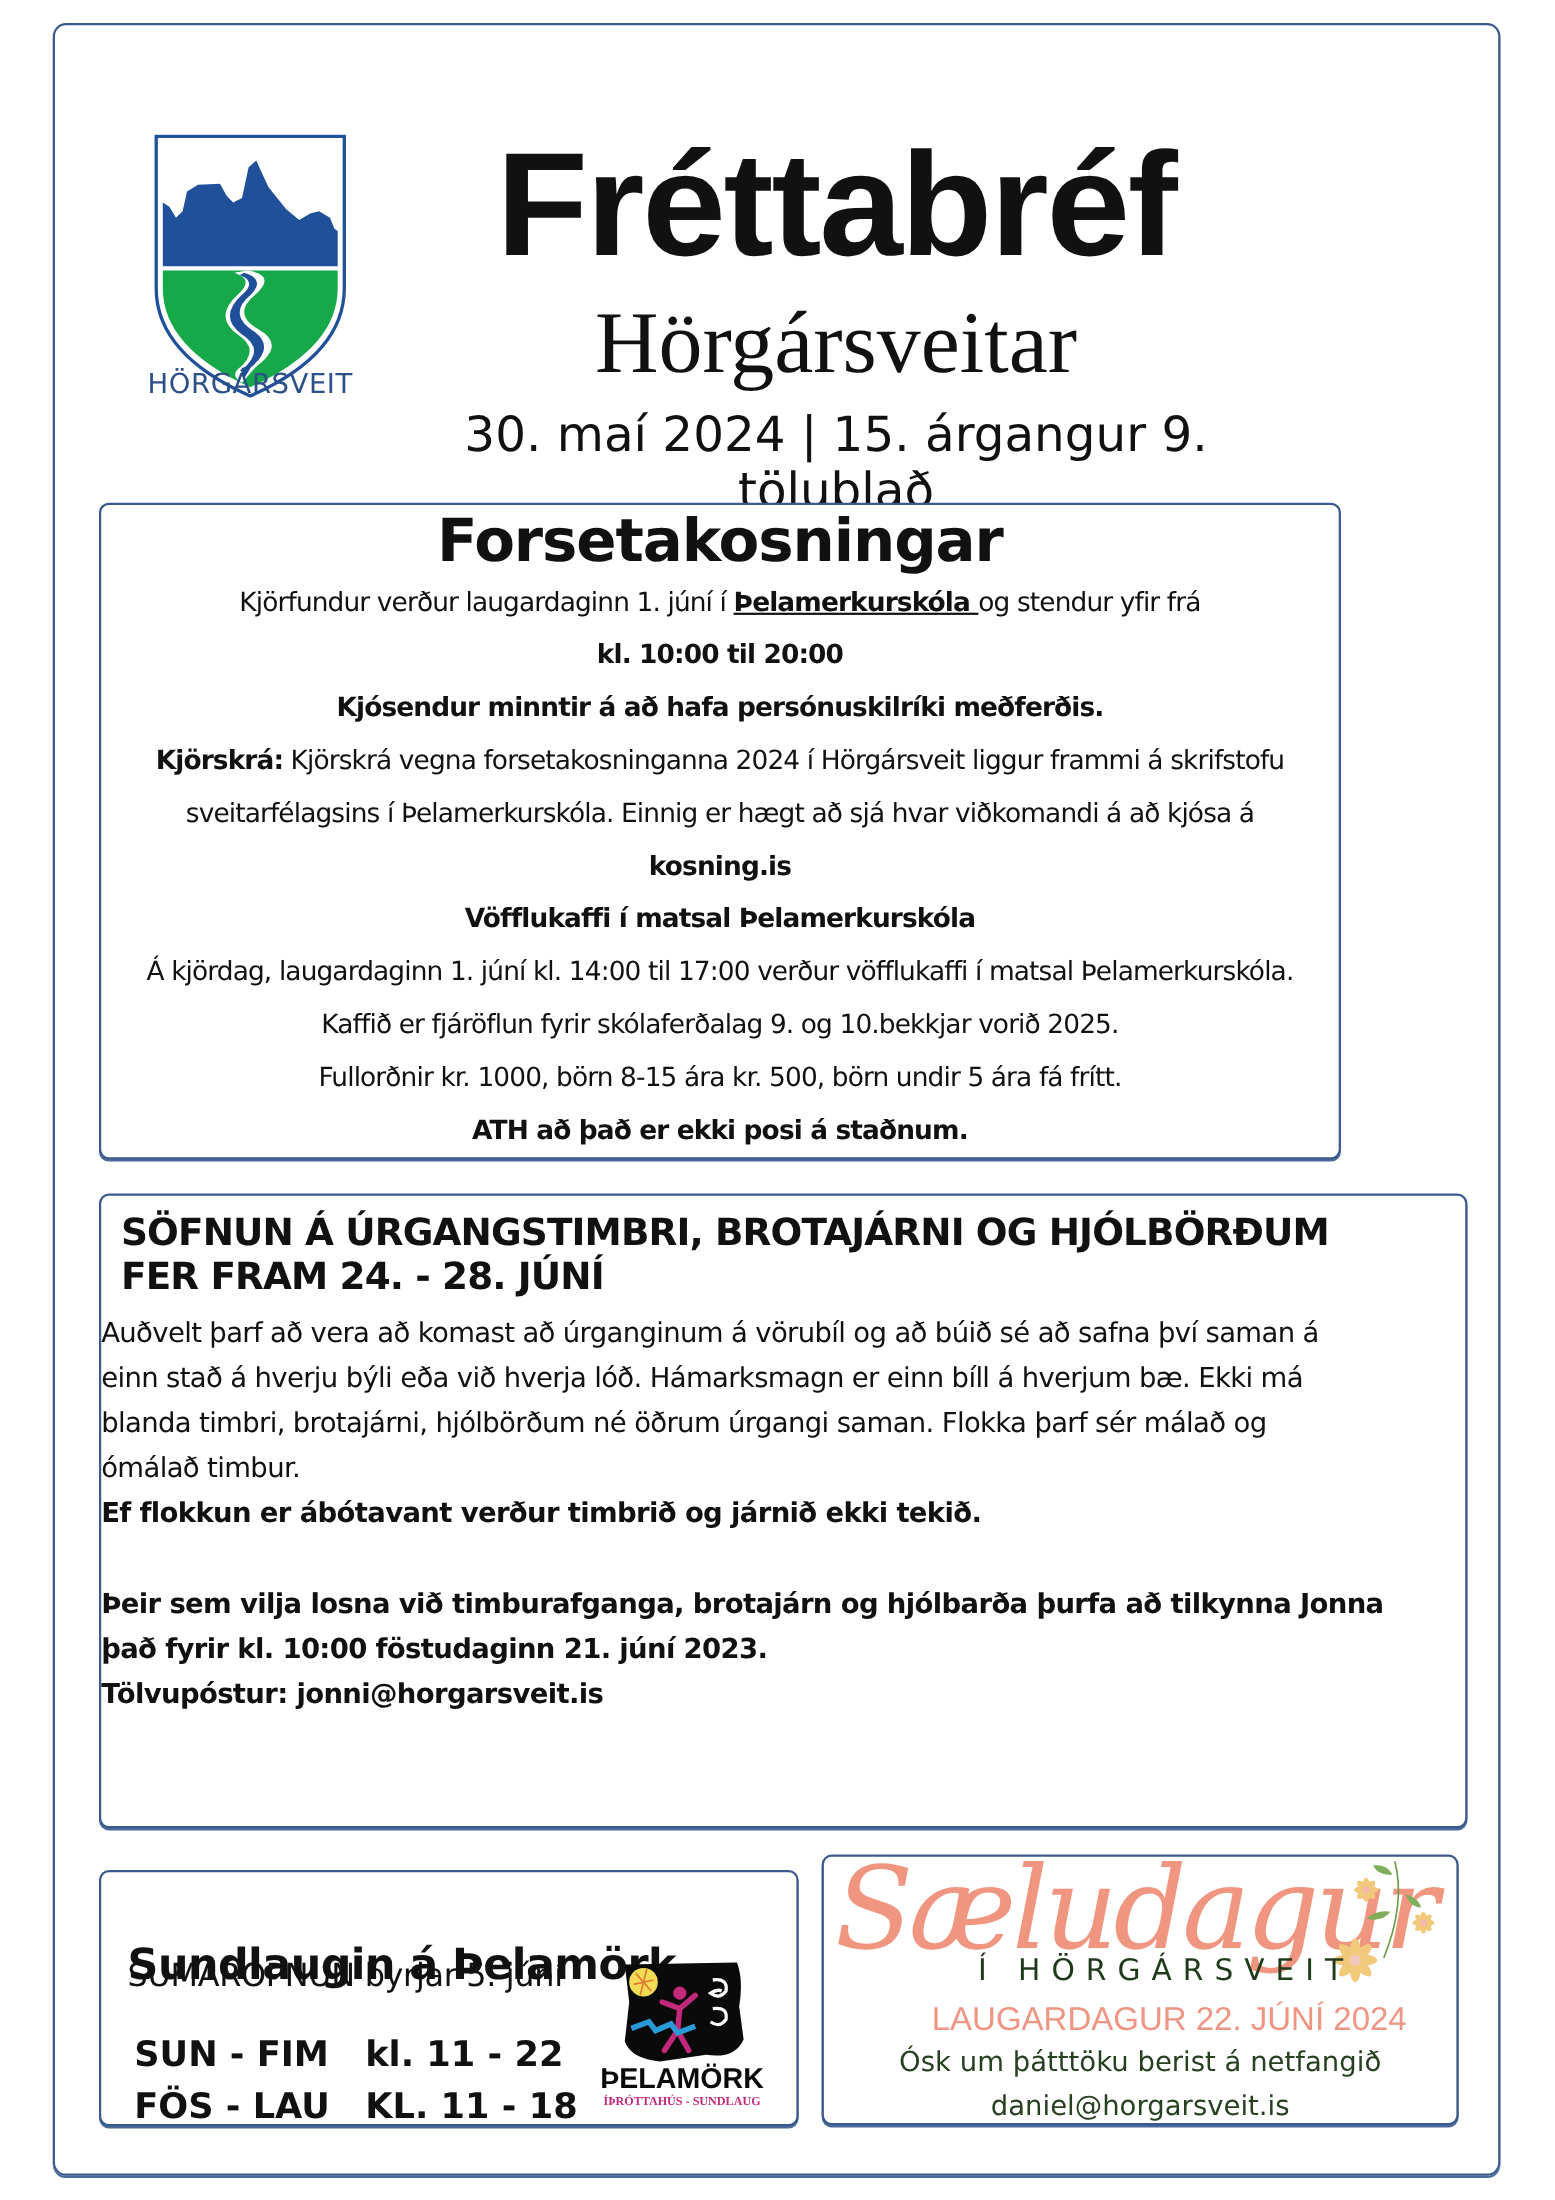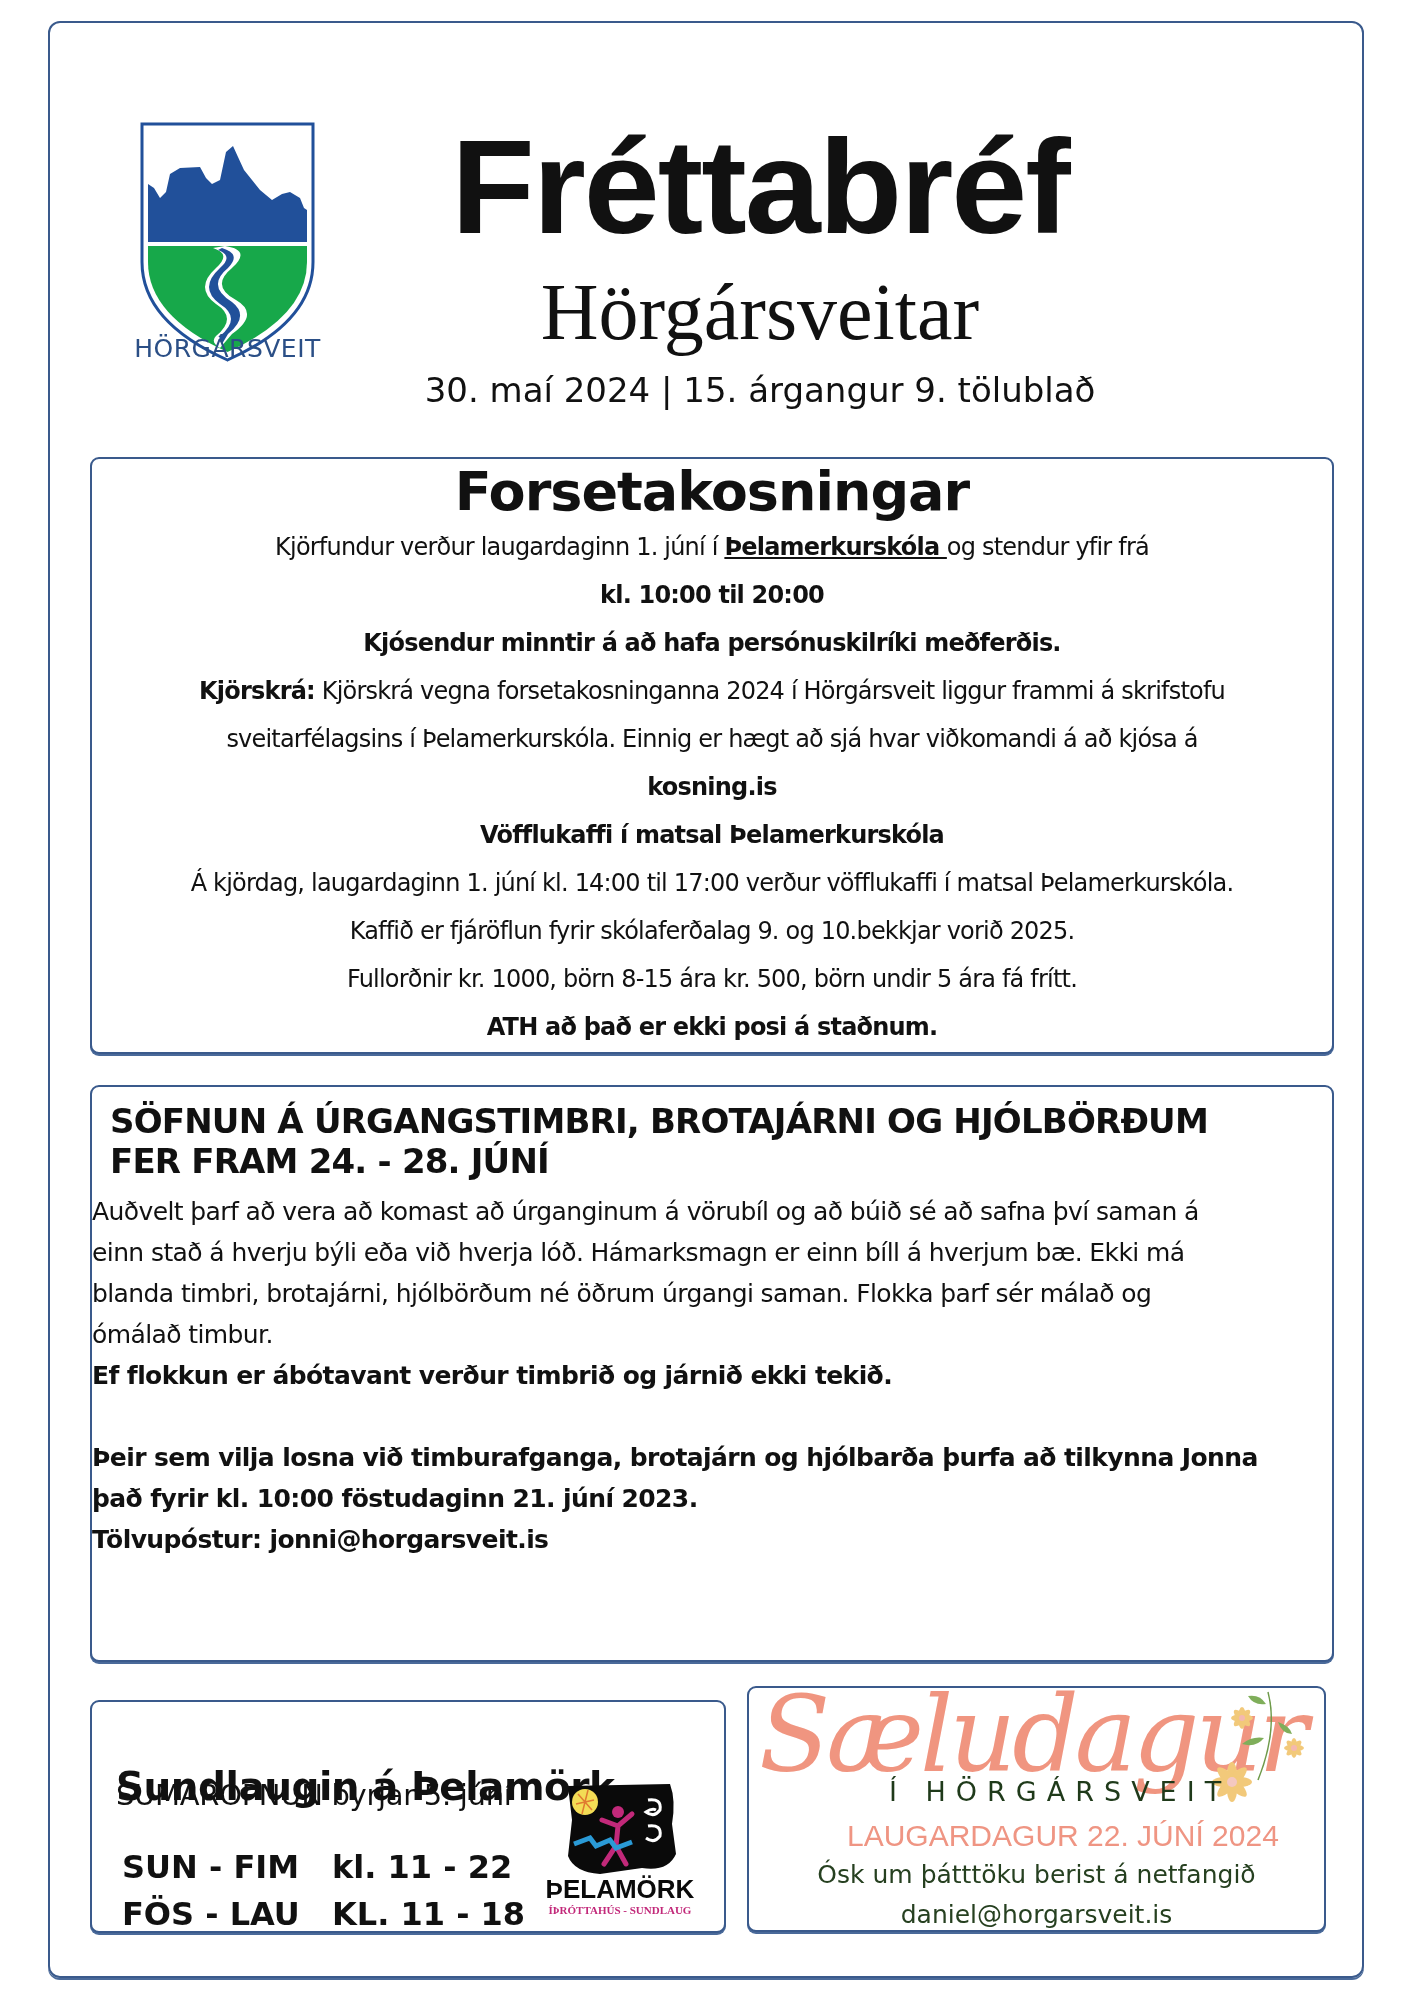--- a/index.html
+++ b/index.html
@@ -21,7 +21,7 @@
   .subtitle { position: absolute; left: 370px; top: 272px; width: 780px; text-align: center;
               font-family: "Liberation Serif", "DejaVu Serif", serif; font-size: 80px; line-height: 1; color: #111; }
   .issue { position: absolute; left: 330px; top: 370px; width: 860px; text-align: center;
-           font-family: "DejaVu Sans", sans-serif; font-size: 34px; color: #111; }
+           font-family: "DejaVu Sans", sans-serif; font-size: 44px; color: #111; }
 
   
   .b1 { left: 90px; top: 457px; width: 1244px; height: 597px; text-align: center; }

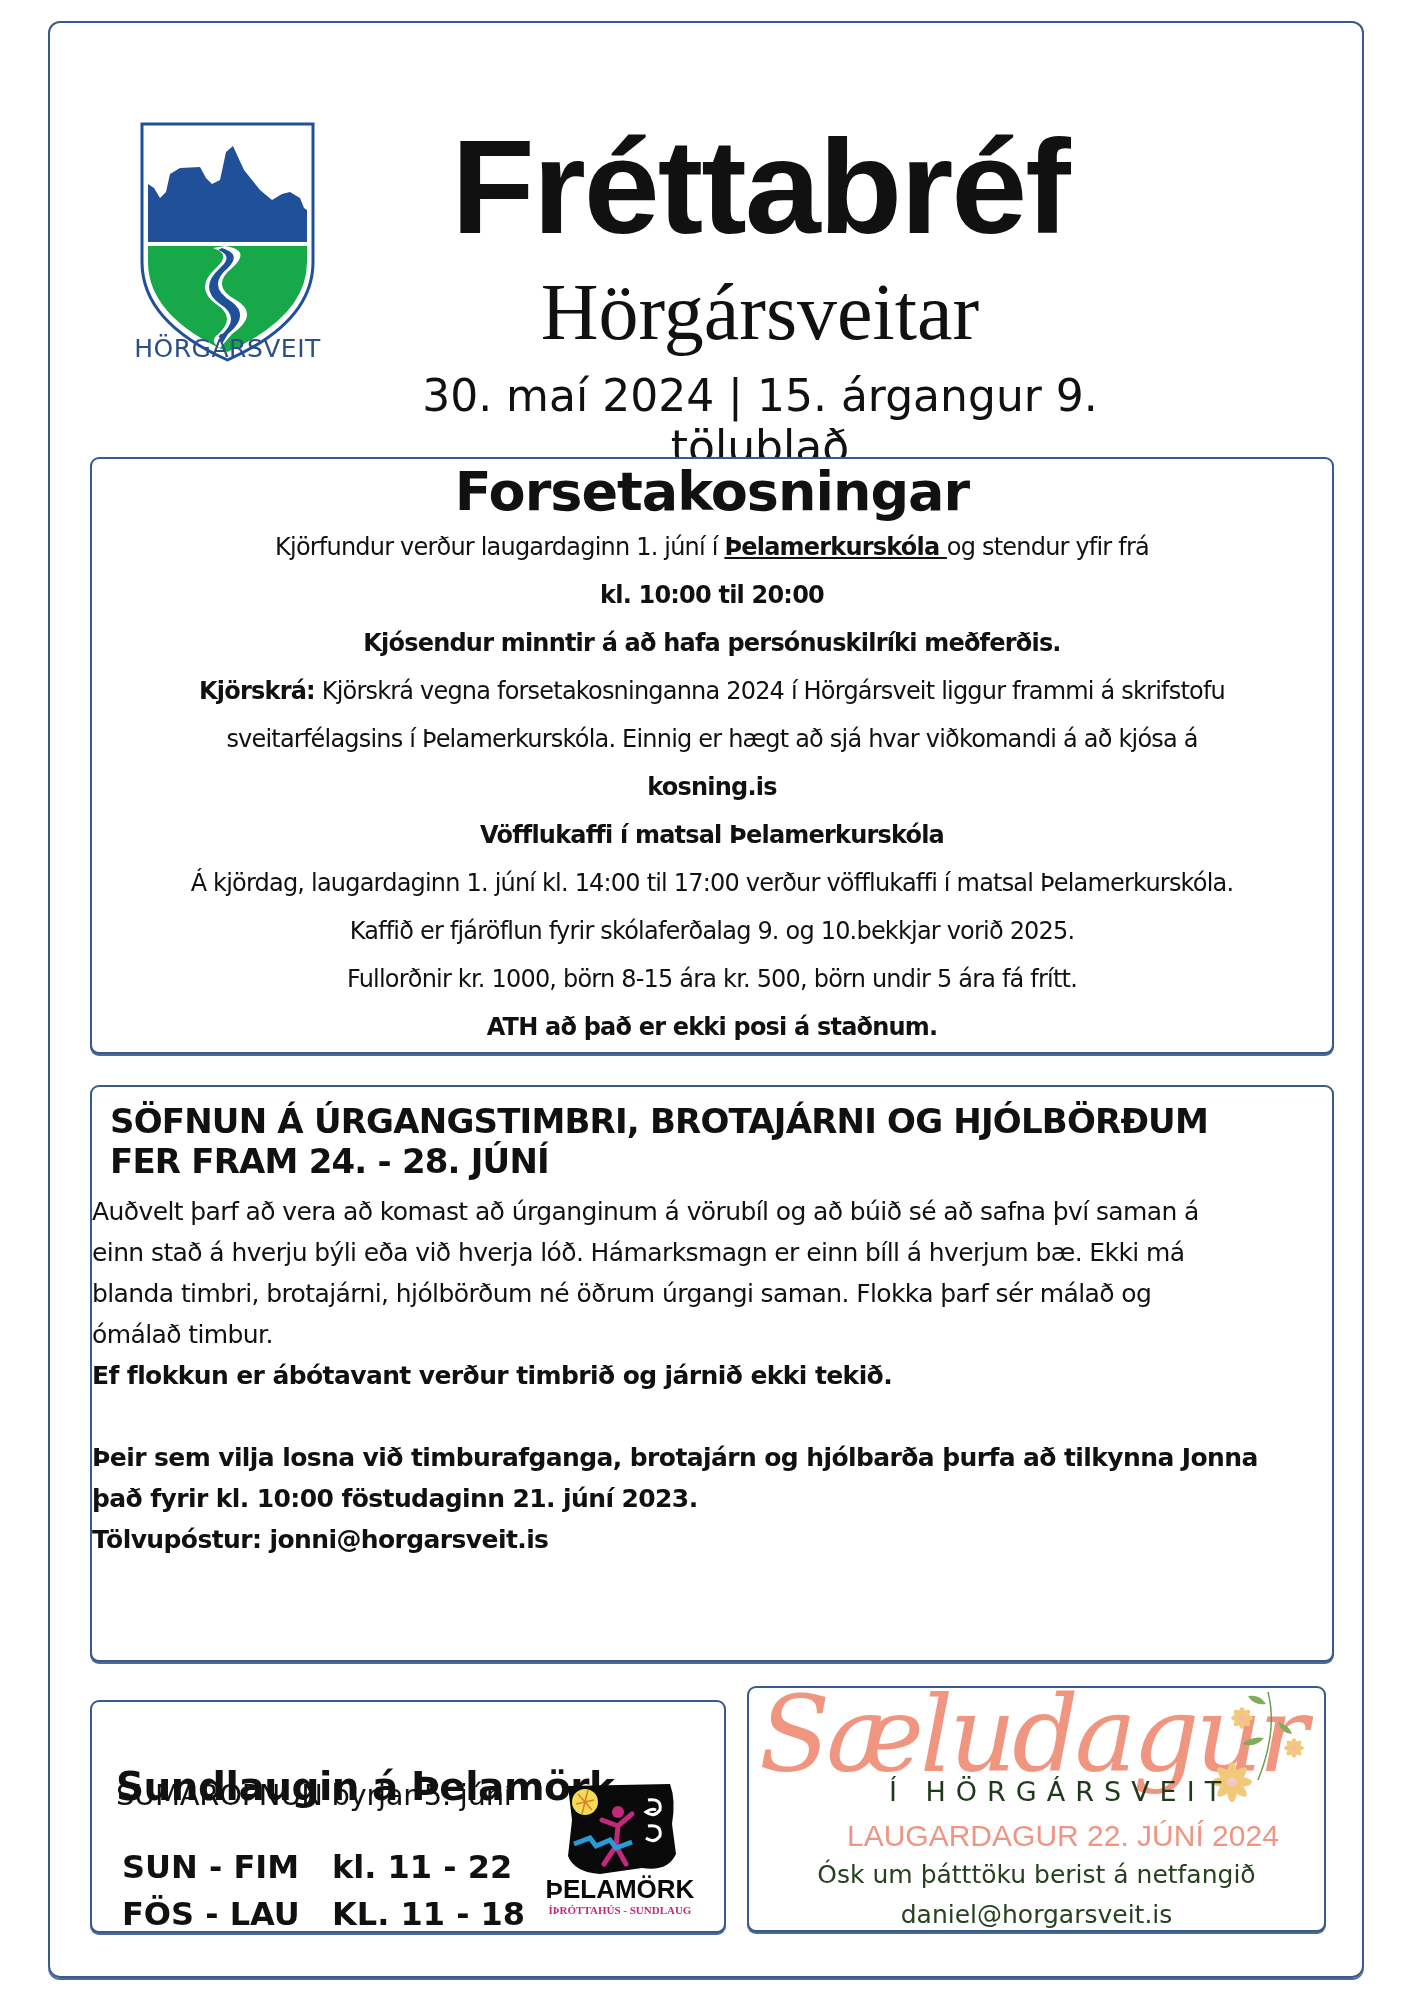--- a/index.html
+++ b/index.html
@@ -24,7 +24,7 @@
            font-family: "DejaVu Sans", sans-serif; font-size: 44px; color: #111; }
 
   
-  .b1 { left: 90px; top: 457px; width: 1244px; height: 597px; text-align: center; }
+  .b1 { left: 90px; top: 457px; width: 1129px; height: 597px; text-align: center; }
   .b1 h2 { margin: 0; font-size: 54px; font-weight: 700; font-family: "DejaVu Sans", sans-serif;
            line-height: 62px; padding-top: 2px; letter-spacing: -1px; }
   .b1 .ln { font-family: "DejaVu Sans", sans-serif; font-size: 24px; line-height: 48px; letter-spacing: -0.8px; }

